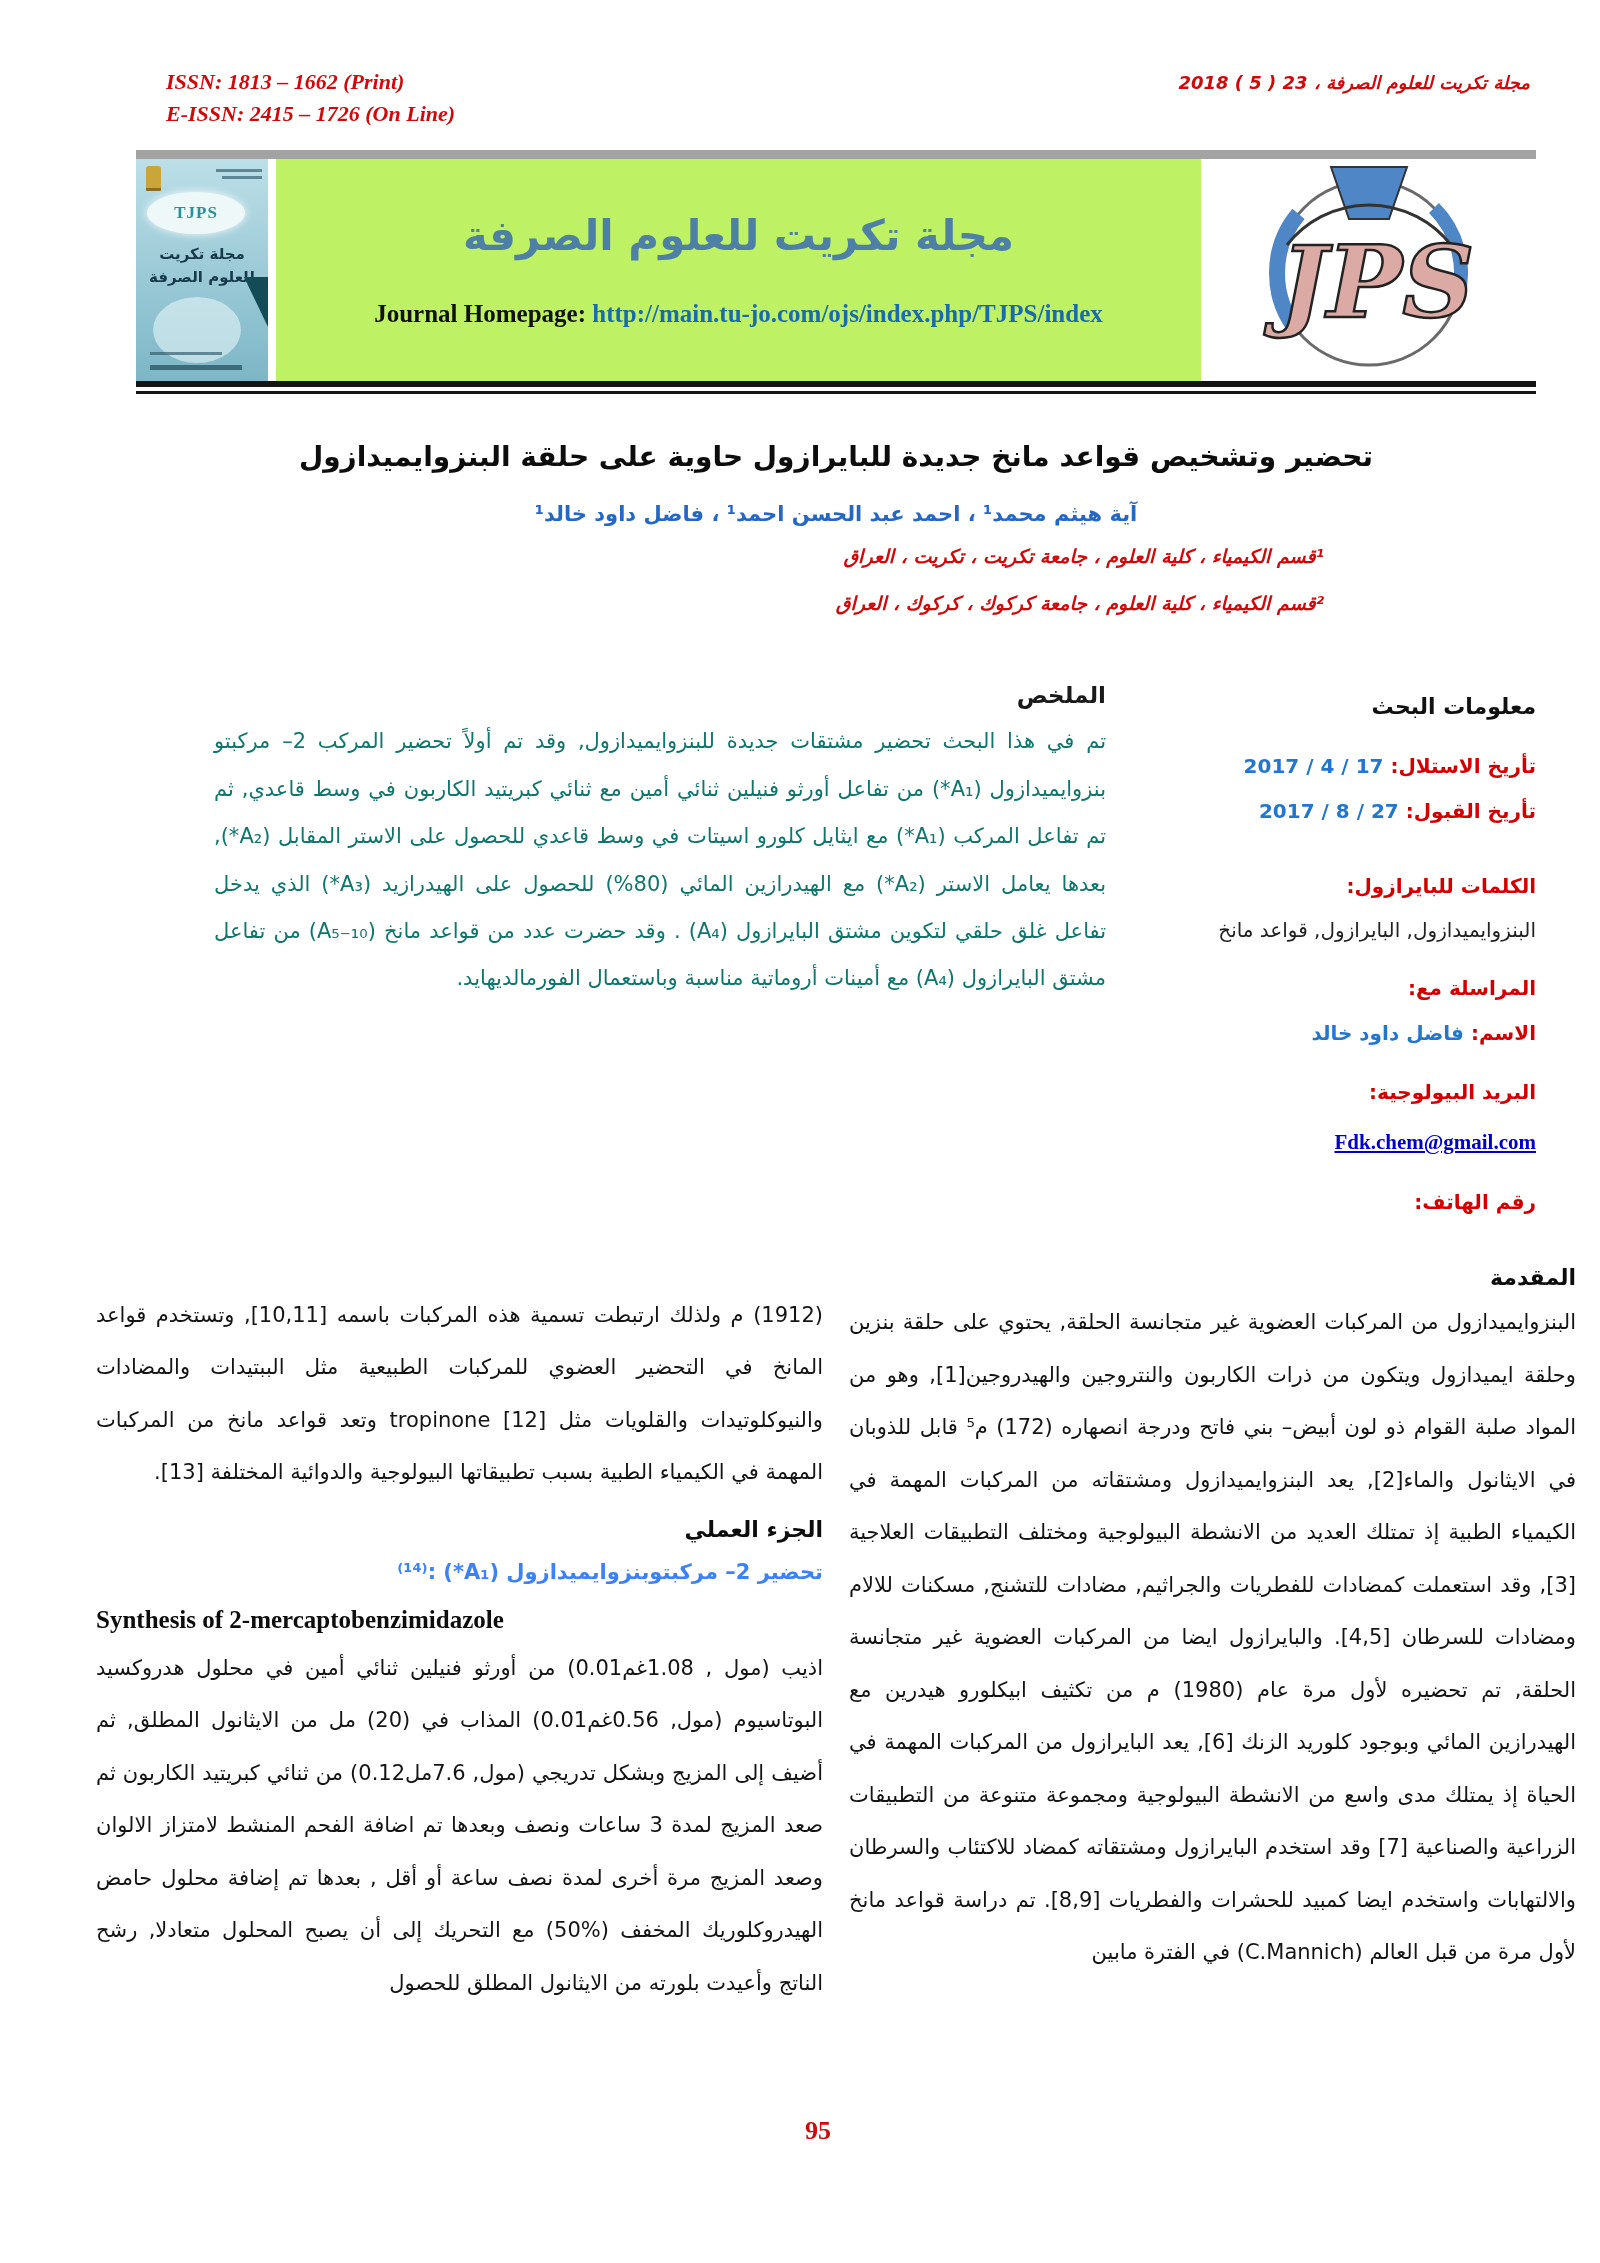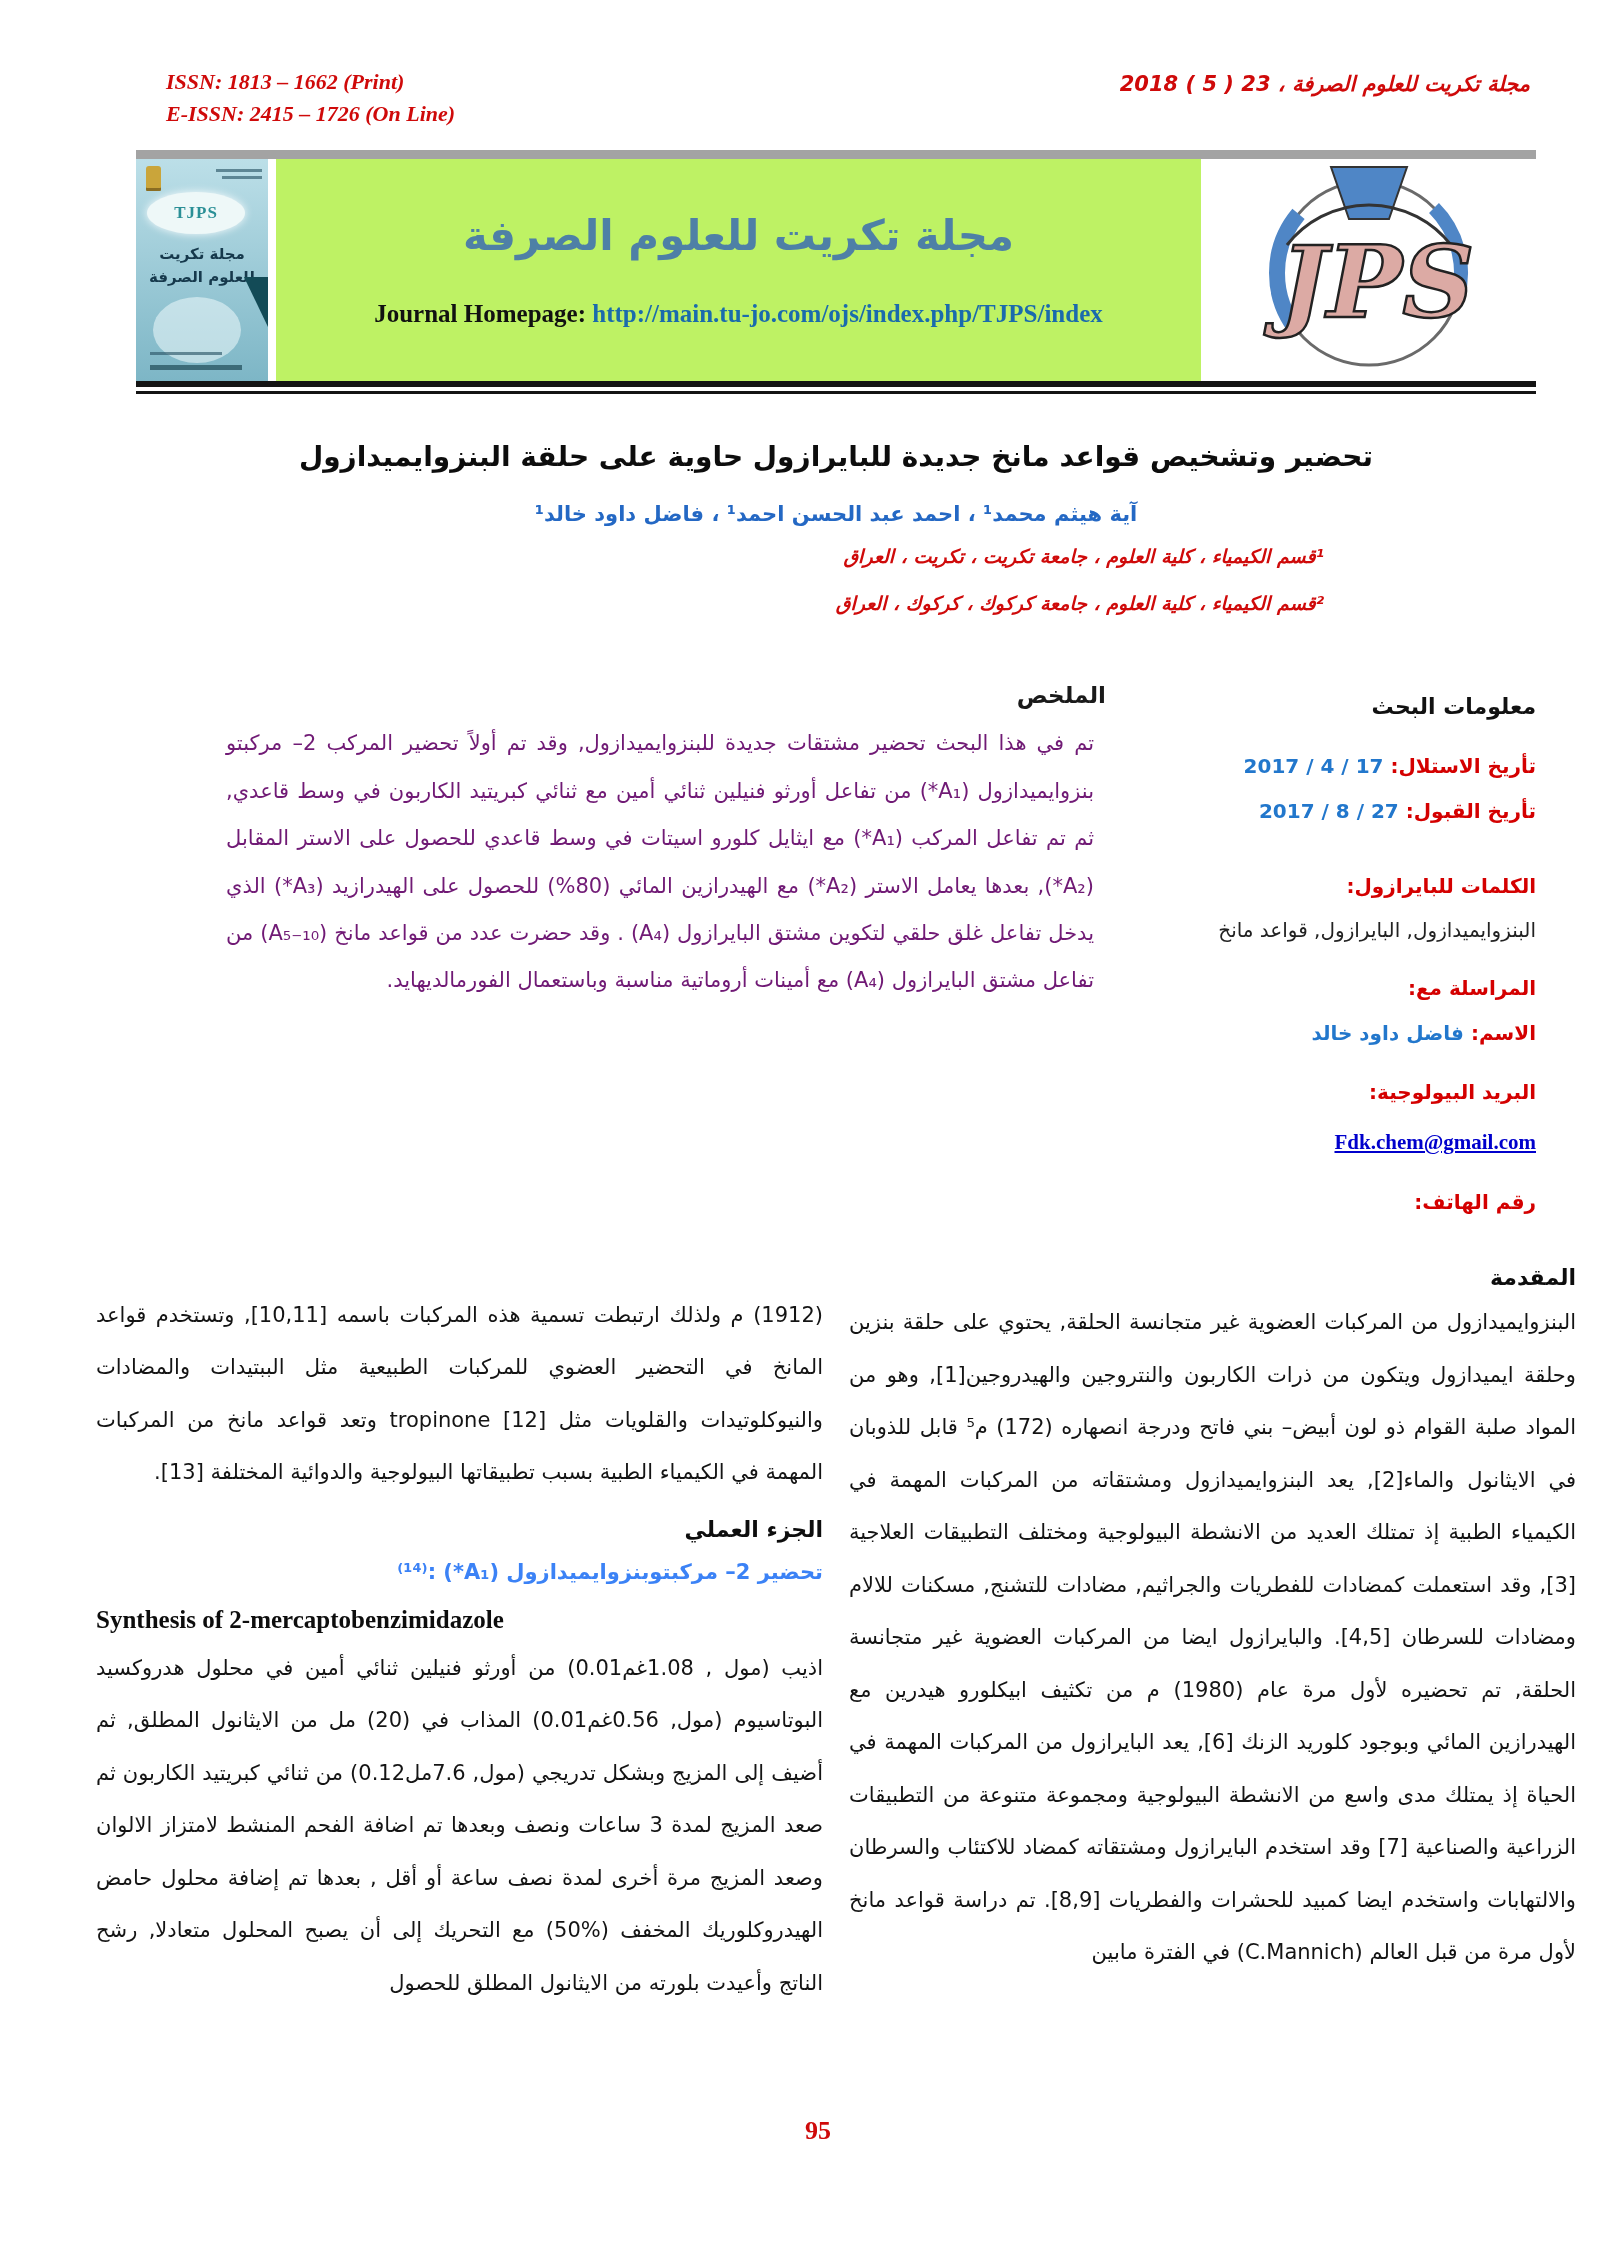--- a/index.html
+++ b/index.html
@@ -13,7 +13,7 @@
   
   .topbar { display:flex; justify-content:space-between; align-items:flex-start; padding:66px 106px 0 130px; }
   .issn-block { font-family:"Liberation Serif", serif; font-style:italic; font-weight:bold; color:#cf0a0a; font-size:22px; line-height:1.45; }
-  .journal-ref { font-weight:bold; font-style:italic; color:#cf0a0a; font-size:21px; padding-top:6px; }
+  .journal-ref { font-weight:bold; font-style:italic; color:#cf0a0a; font-size:18px; padding-top:6px; }
 
   
   .banner { margin:20px 100px 0; border-top:9px solid #a3a3a3; }

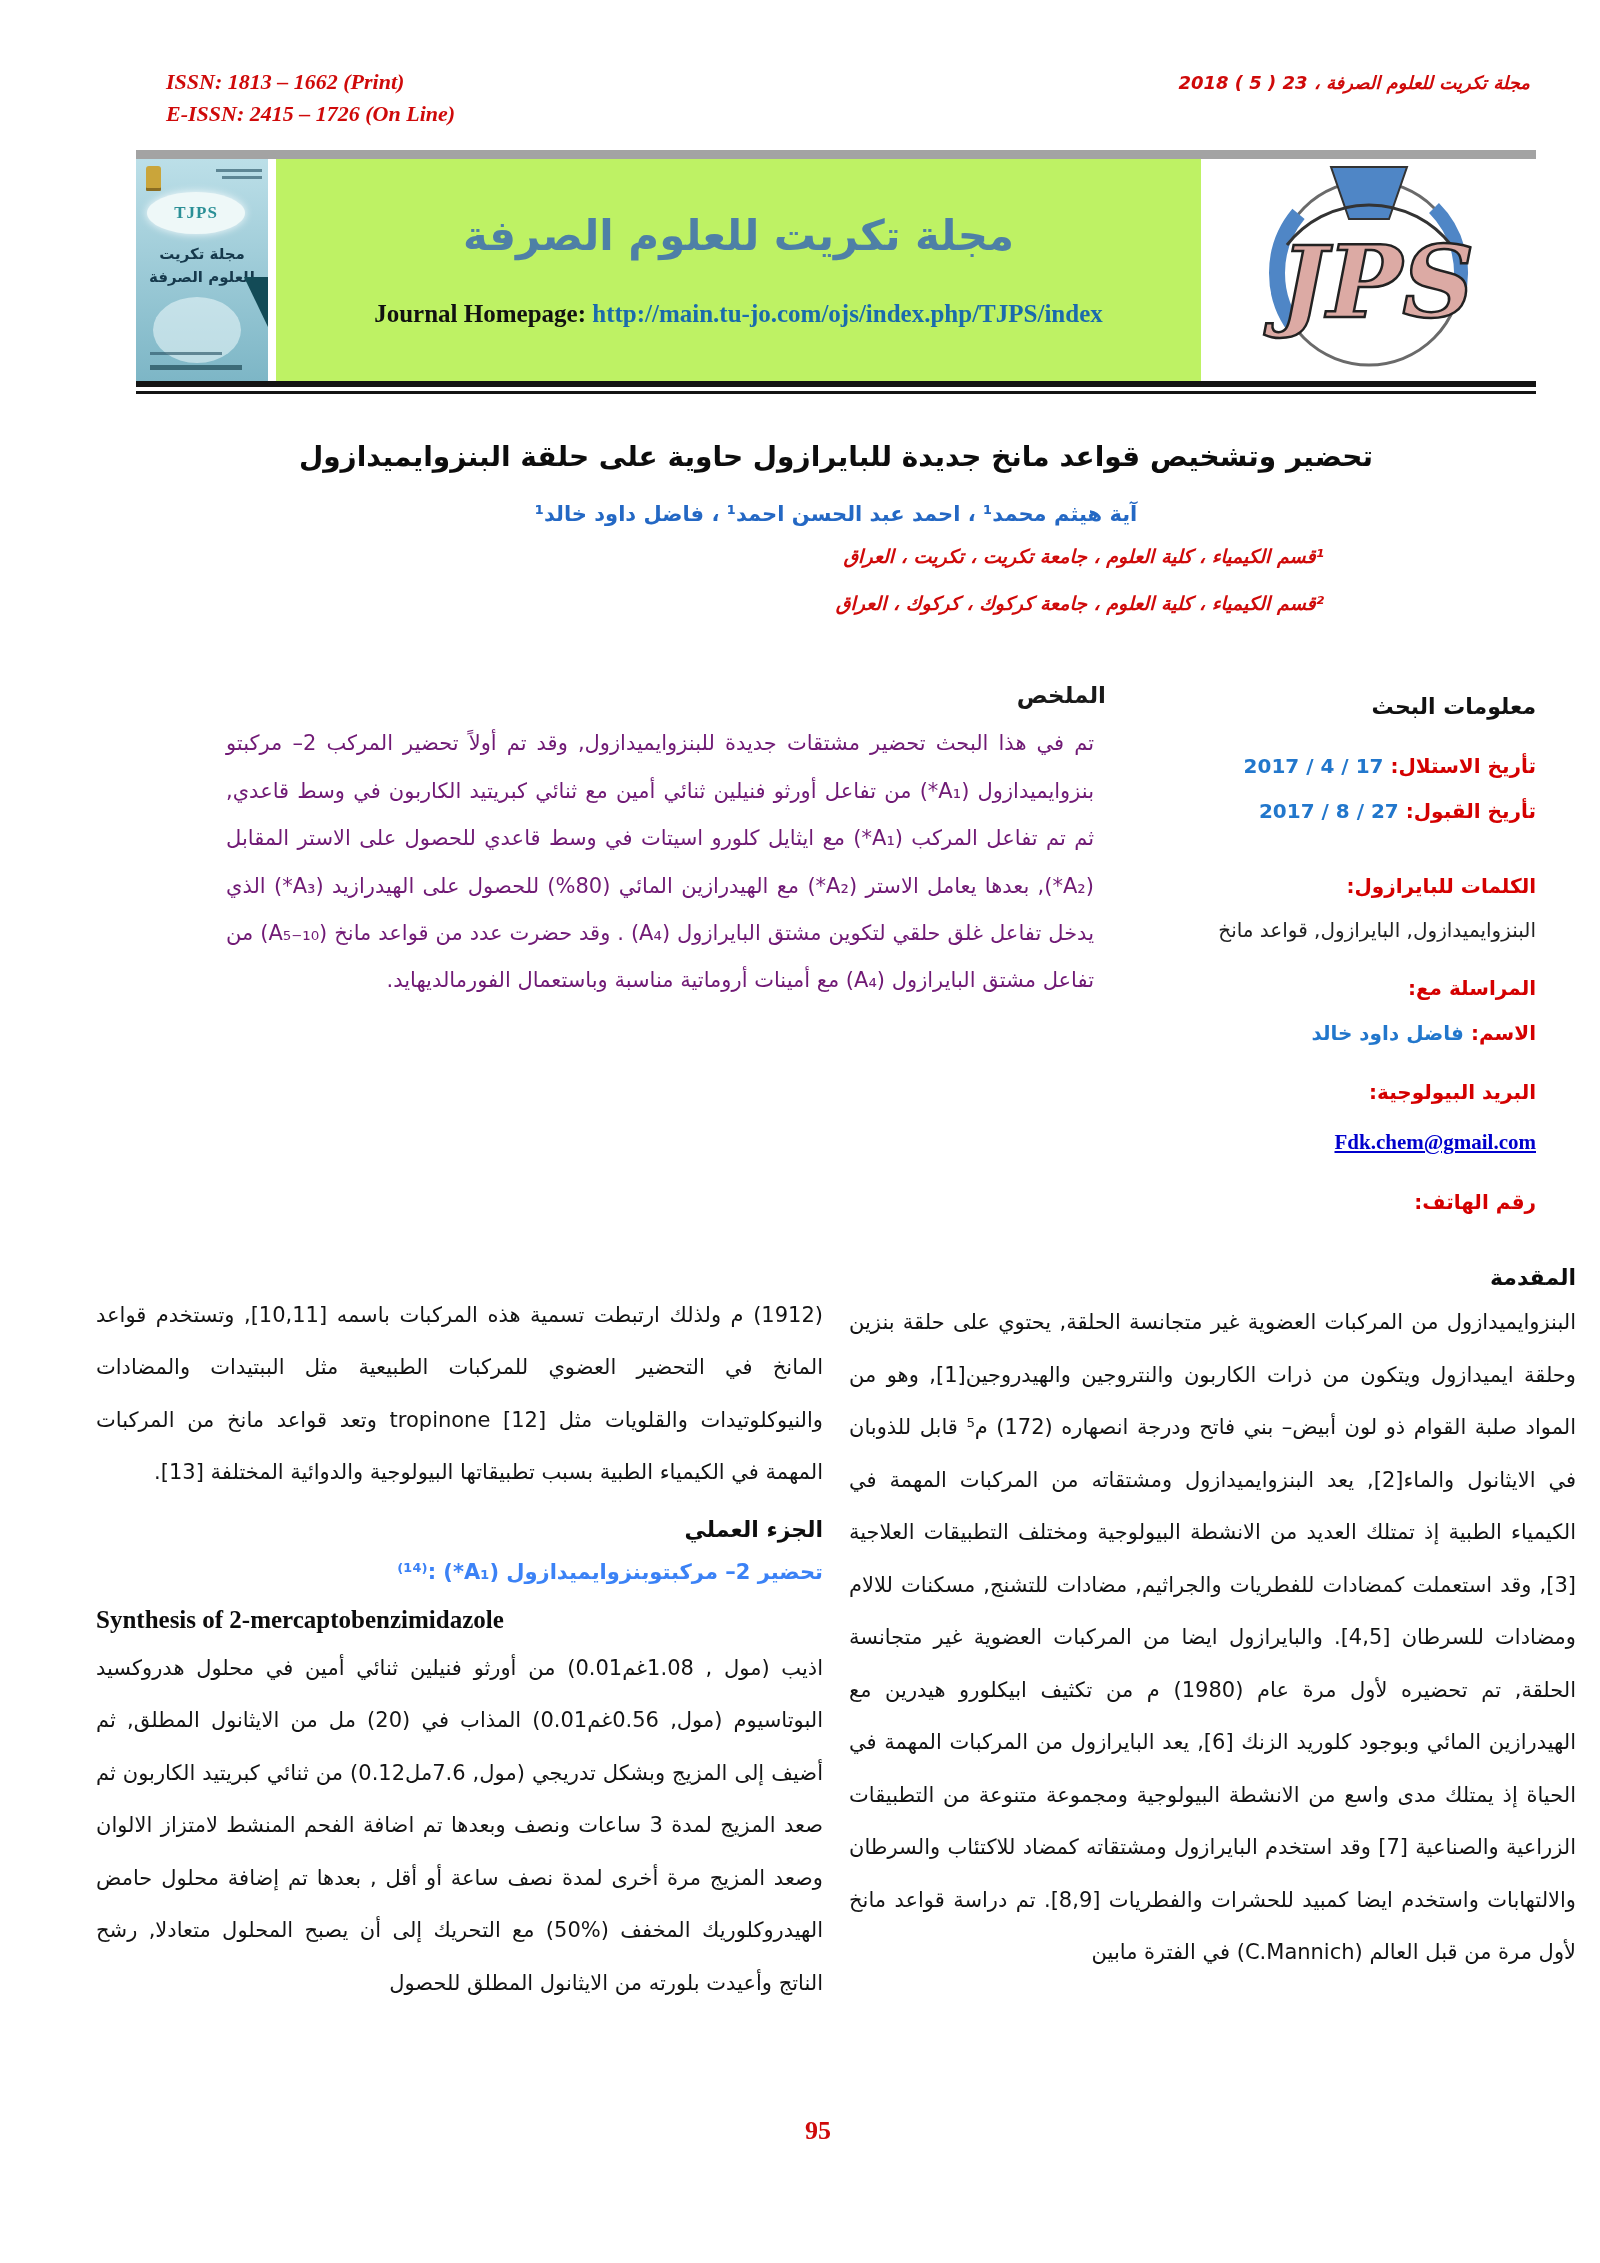--- a/index.html
+++ b/index.html
@@ -58,7 +58,7 @@
   .sb-email { color:#0000cc; font-weight:bold; text-decoration:underline; font-size:21px; font-family:"Liberation Serif", serif; text-align:right; margin:4px 0 2px; cursor:pointer; }
   .abstract { flex:1; padding-left:78px; padding-right:28px; }
   .abs-heading { font-size:23px; font-weight:bold; margin-bottom:10px; }
-  .abs-body { margin:12px; font-size:21px; line-height:2.26; text-align:justify; color:#701a75; }
+  .abs-body { margin:0; font-size:21px; line-height:2.26; text-align:justify; color:#0f766e; }
 
   
   .columns { display:flex; gap:26px; margin:34px 60px 0; }

